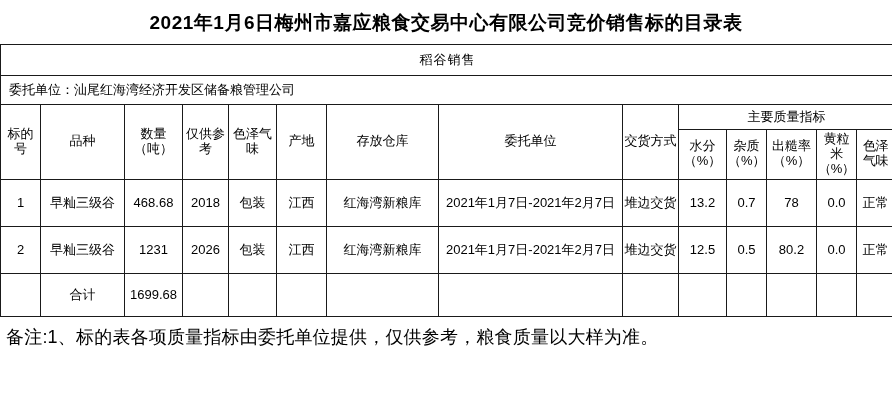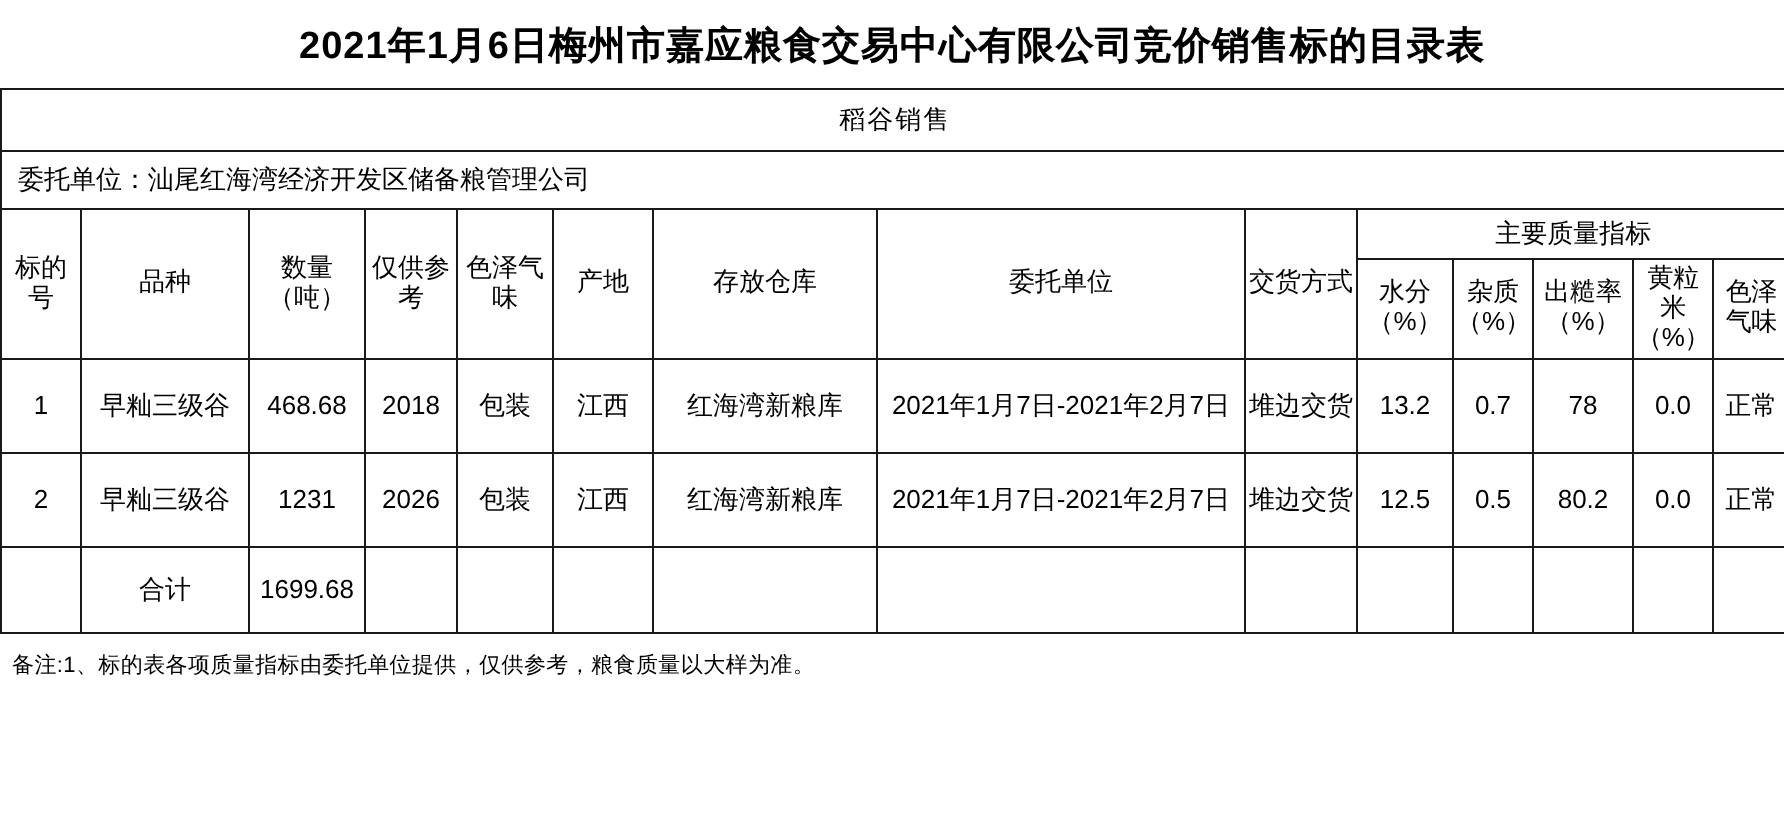--- a/index.html
+++ b/index.html
@@ -73,7 +73,7 @@
   .note {
     width: 884px;
     margin: 0 auto;
-    font-size: 11px;
+    font-size: 18px;
     padding-top: 8px;
     padding-left: 2px;
     box-sizing: border-box;

